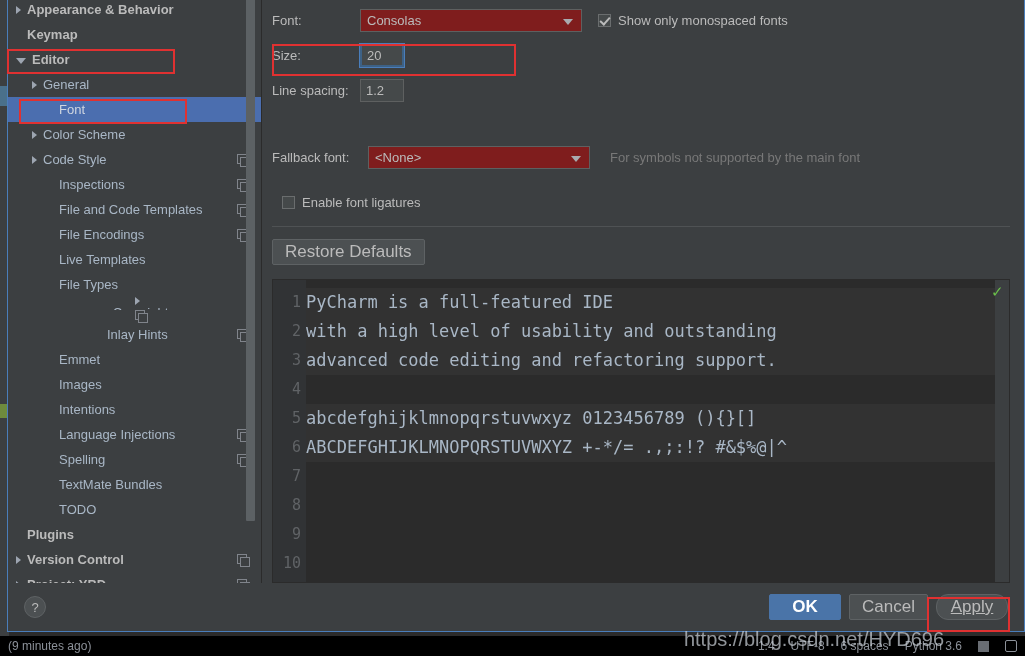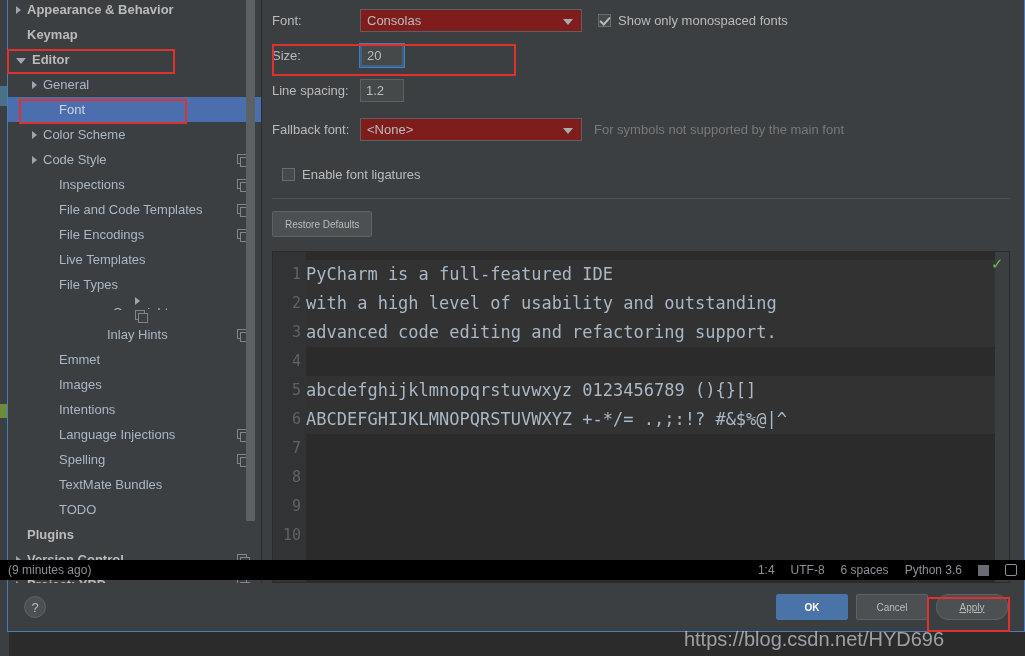--- a/index.html
+++ b/index.html
@@ -12,7 +12,7 @@
   }
   #root {
     position: relative;
-    width: 1025px; height: 580px;
+    width: 1025px; height: 656px;
     background: #2b2b2b;
     text-decoration: underline;
   }

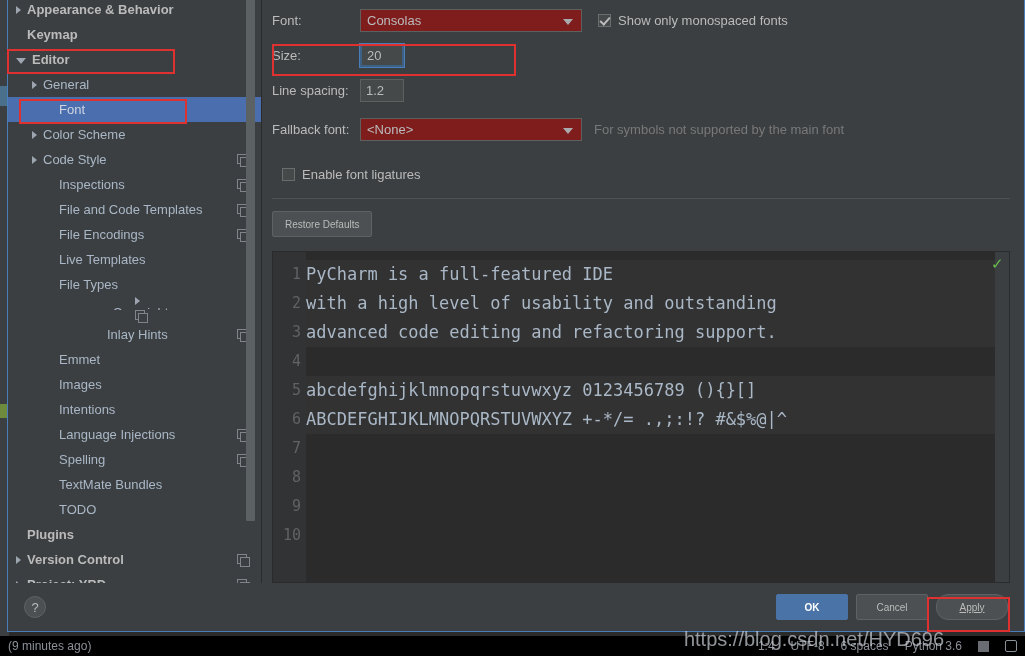--- a/index.html
+++ b/index.html
@@ -523,7 +523,7 @@
           </div>
         </div>
 
-        <div class="form-row" style="margin-top:4px;">
+        <div class="form-row" style="margin-top:32px;gap:8px;">
           <div class="form-label">Fallback font:</div>
           <div class="combo">
             <span>&lt;None&gt;</span>

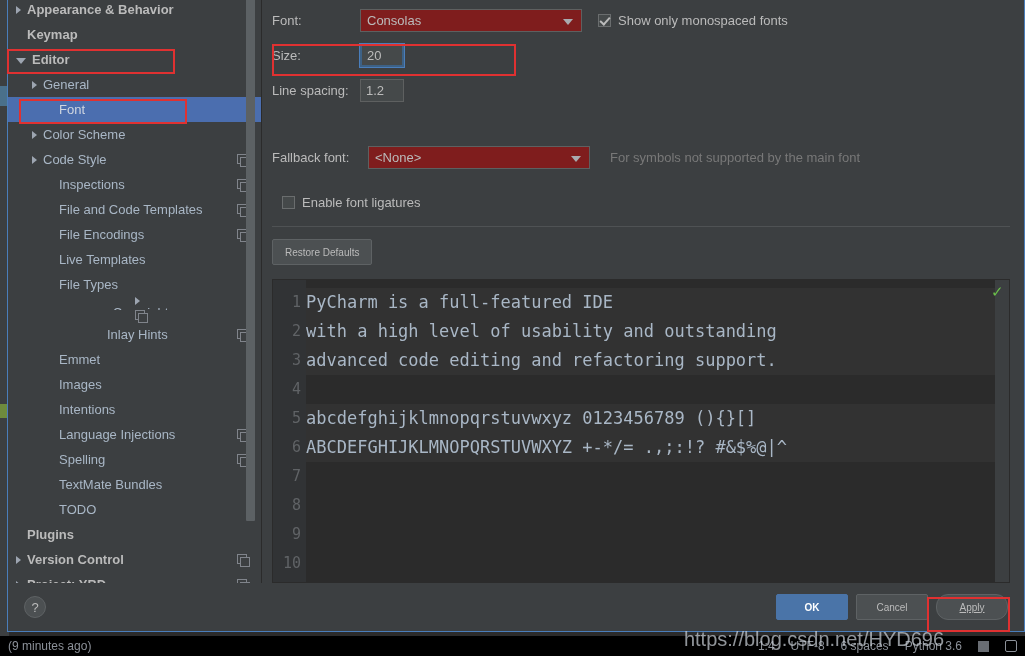--- a/index.html
+++ b/index.html
@@ -230,7 +230,7 @@
     background: #4c5052;
     border: 1px solid #5e6264;
     color: #bbbbbb;
-    font-size: 10px;
+    font-size: 17px;
     display: inline-flex;
     align-items: center;
     justify-content: center;

